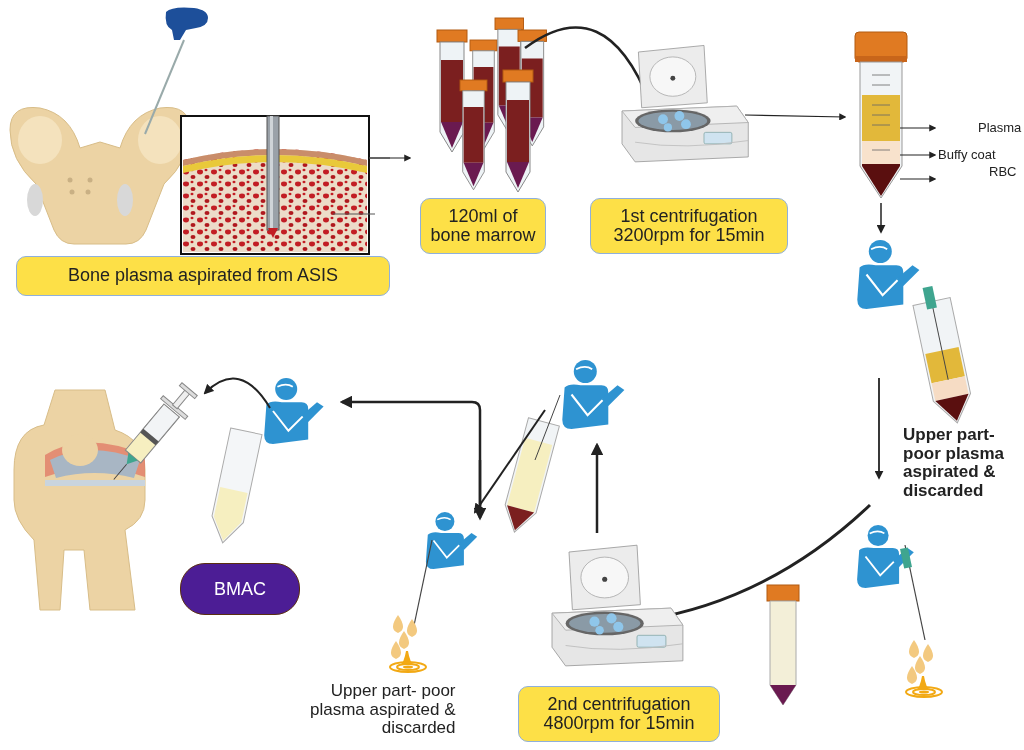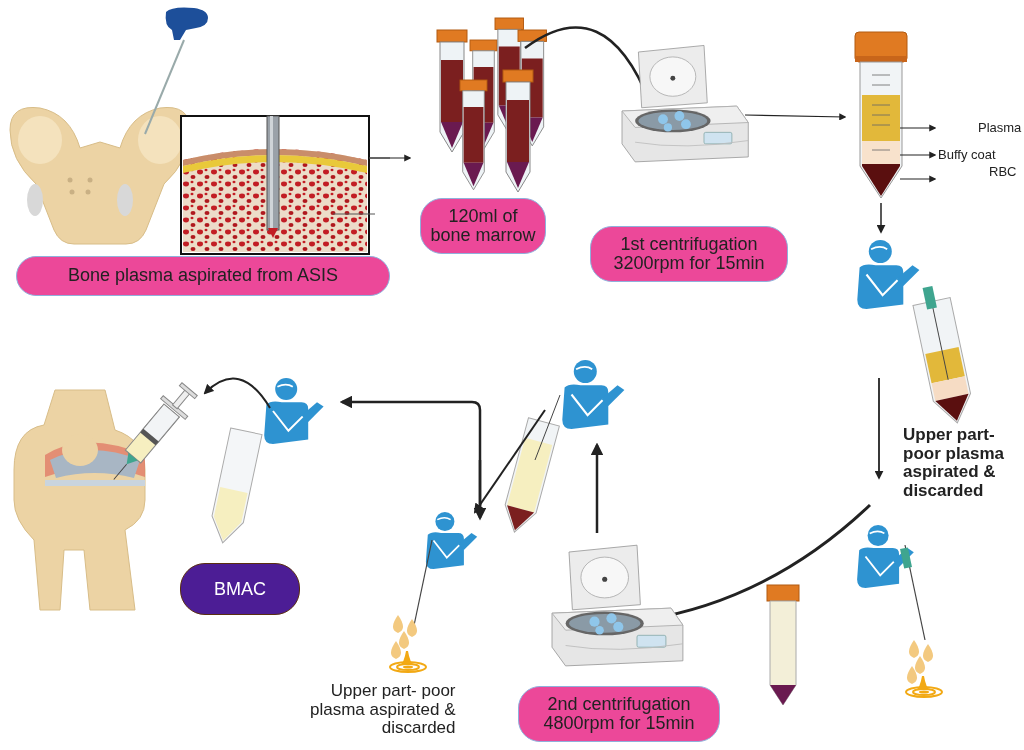--- a/index.html
+++ b/index.html
@@ -6,8 +6,8 @@
     body { width: 1024px; height: 750px; position: relative; overflow: hidden;
            font-family: "Liberation Sans", "DejaVu Sans", sans-serif; color: #222; }
     svg.canvas { position: absolute; left: 0; top: 0; }
-    .pill { position: absolute; border: 1.5px solid #8fb0dc; background: #ec4899;
-            border-radius: 22px; text-align: center; color: #222;
+    .pill { position: absolute; border: 1.5px solid #8fb0dc; background: #fde047;
+            border-radius: 10px; text-align: center; color: #222;
             display: flex; align-items: center; justify-content: center; line-height: 1.08; }
     .pill span { white-space: pre-line; }
     .label { position: absolute; color: #222; white-space: pre-line; line-height: 1.1; }

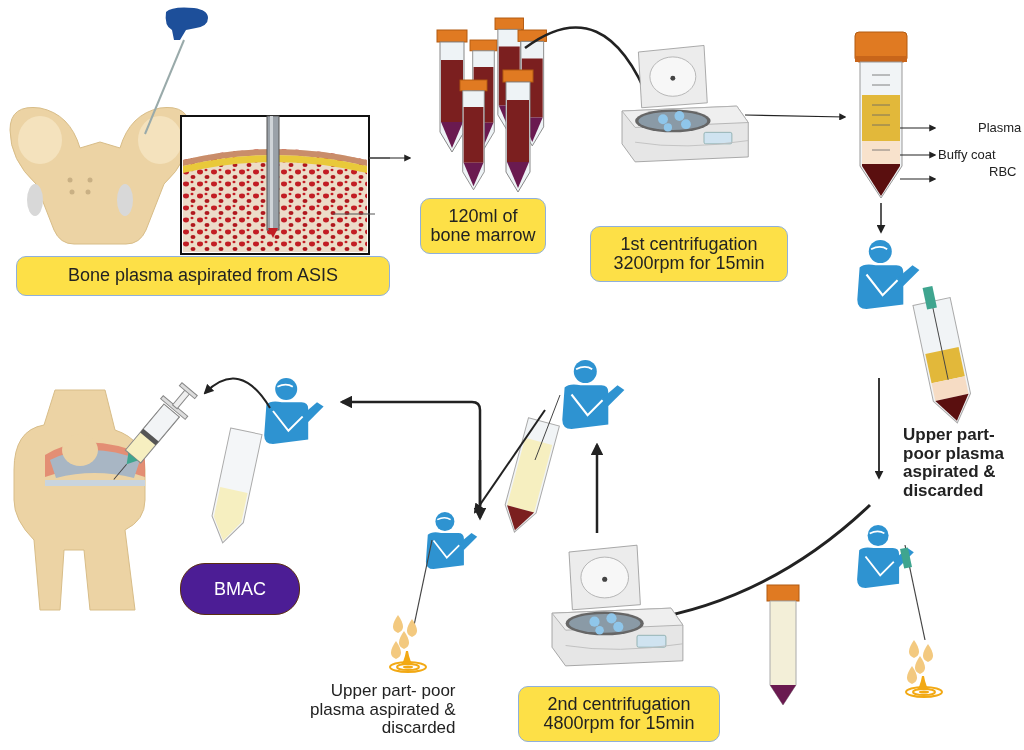--- a/index.html
+++ b/index.html
@@ -236,7 +236,7 @@
 bone marrow</span>
 </div>
 
-<div class="pill" style="left:590px; top:198px; width:196px; height:54px; font-size:18px;margin-top:28px;">
+<div class="pill" style="left:590px; top:198px; width:196px; height:54px; font-size:18px;">
   <span>1st centrifugation
 3200rpm for 15min</span>
 </div>

